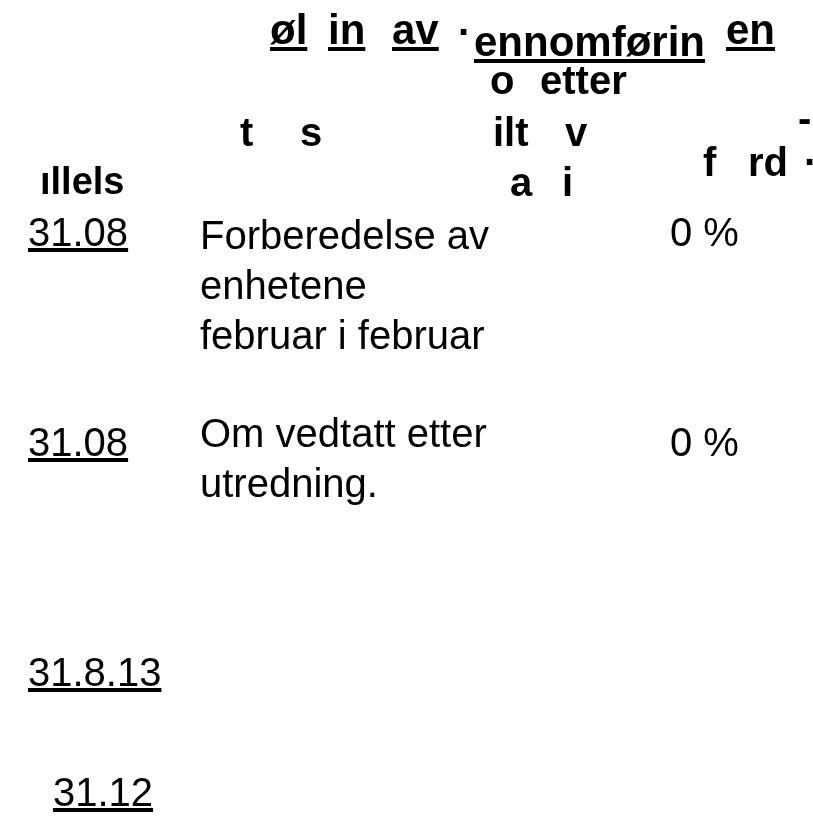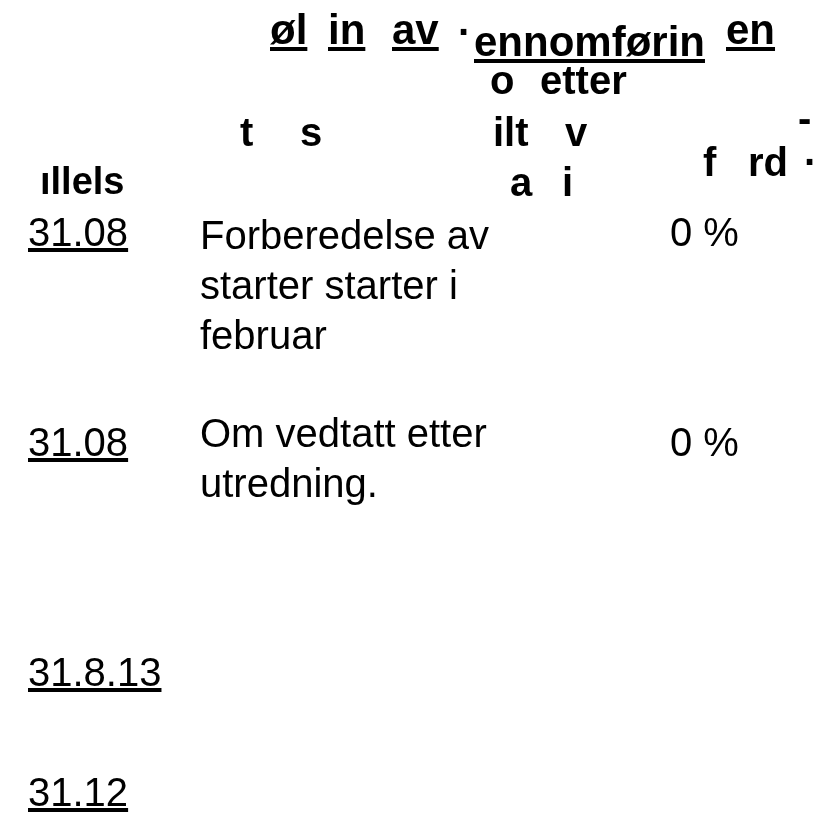--- a/index.html
+++ b/index.html
@@ -57,7 +57,7 @@
   <span class="abs dotlead" style="left:458px; top:10px;">·</span>
 
   <span class="abs cell-date" style="top:210px;">31.08</span>
-  <span class="abs body cell-text" style="top:210px;">Forberedelse av starter starter i februar</span>
+  <span class="abs body cell-text" style="top:210px;">Forberedelse av enhetene februar i februar</span>
   <span class="abs cell-pct" style="top:210px;">0 %</span>
 
   <span class="abs cell-date" style="top:420px;">31.08</span>

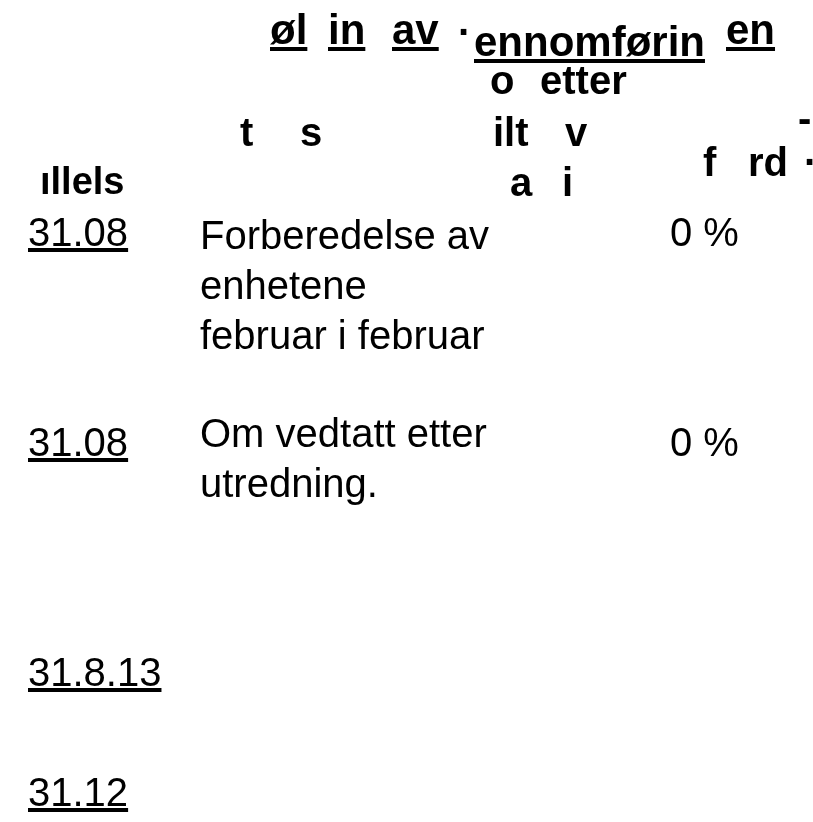--- a/index.html
+++ b/index.html
@@ -66,7 +66,7 @@
 
   <span class="abs cell-date" style="top:650px;">31.8.13</span>
 
-  <span class="abs cell-date" style="top:770px;">31.12</span>
+  <span class="abs cell-date" style="top:770px;text-align:center;">31.12</span>
 
 </div>
 

